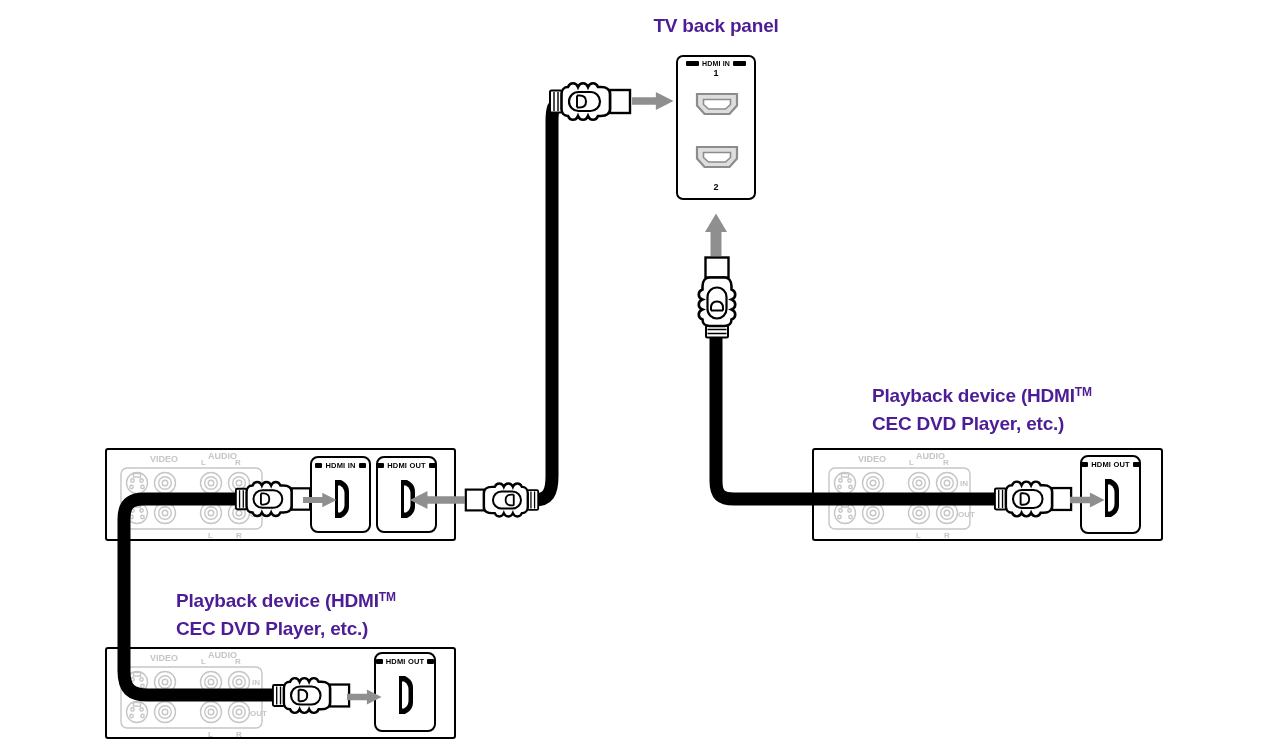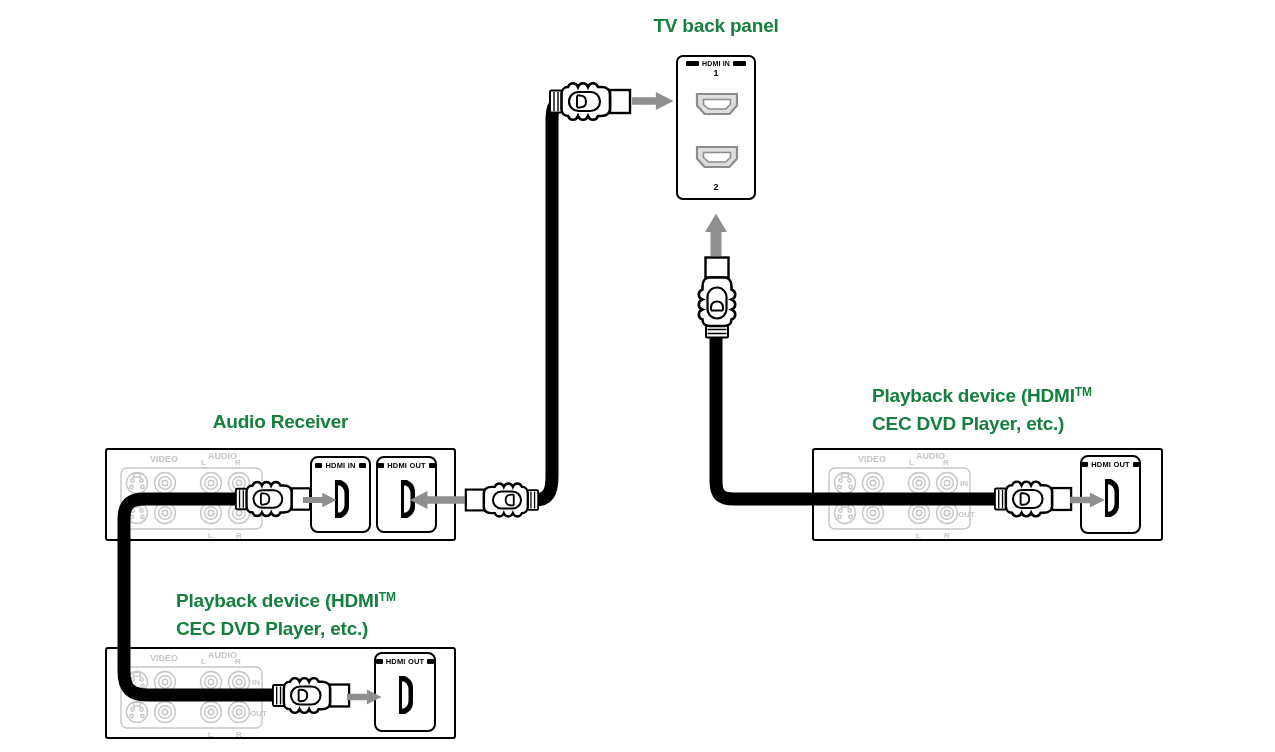--- a/index.html
+++ b/index.html
@@ -10,7 +10,7 @@
   }
   .abs { position:absolute; }
   .title {
-    font-weight:bold; font-size:19px; letter-spacing:-0.2px; color:#15803d;
+    font-weight:bold; font-size:19px; letter-spacing:-0.2px; color:#4c1d95;
     line-height:28px; white-space:nowrap;
   }
   .title sup { font-size:12px; font-weight:bold; vertical-align:6px; letter-spacing:0; }

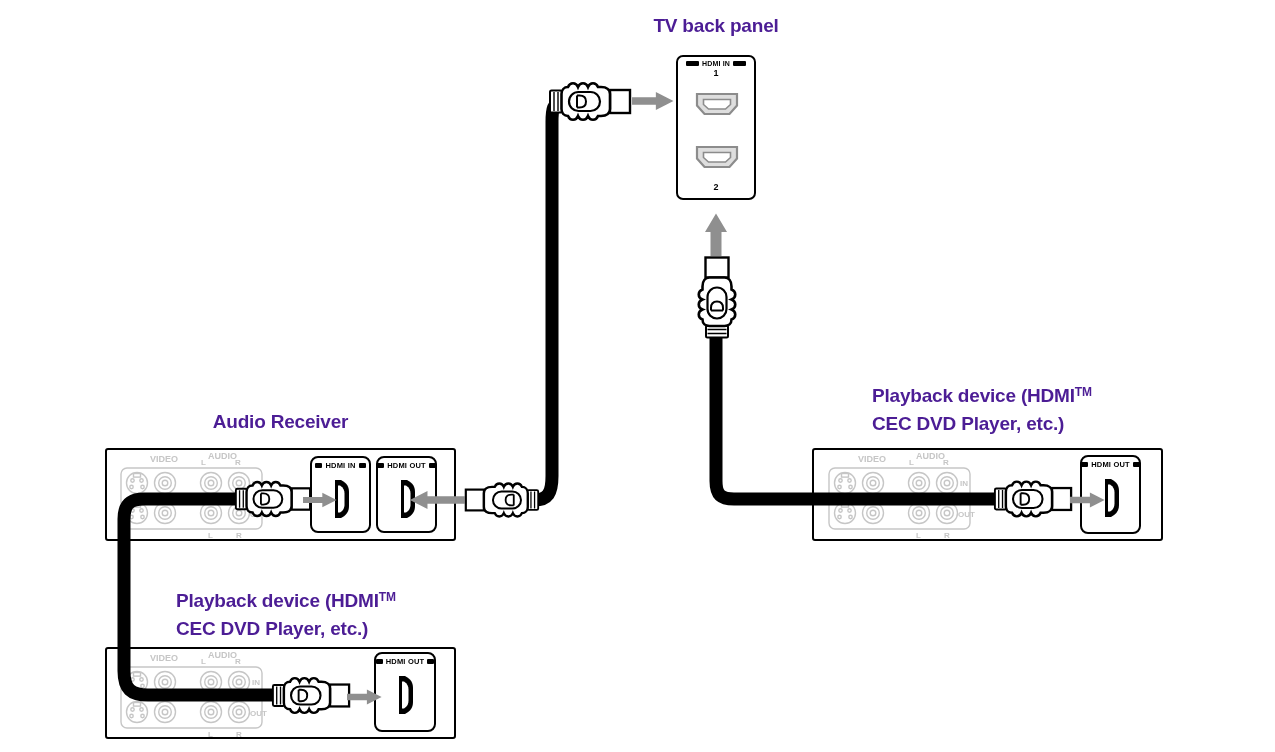--- a/index.html
+++ b/index.html
@@ -62,7 +62,6 @@
 
   <div class="abs title center" style="left:576px; top:12px; width:280px;">TV back panel</div>
 
-  <div class="abs title center" style="left:105px; top:408px; width:351px;">Audio Receiver</div>
 
   <div class="abs title" style="left:872px; top:378px;">
     <div><span>Playback device (HDMI</span><sup>TM</sup></div>

